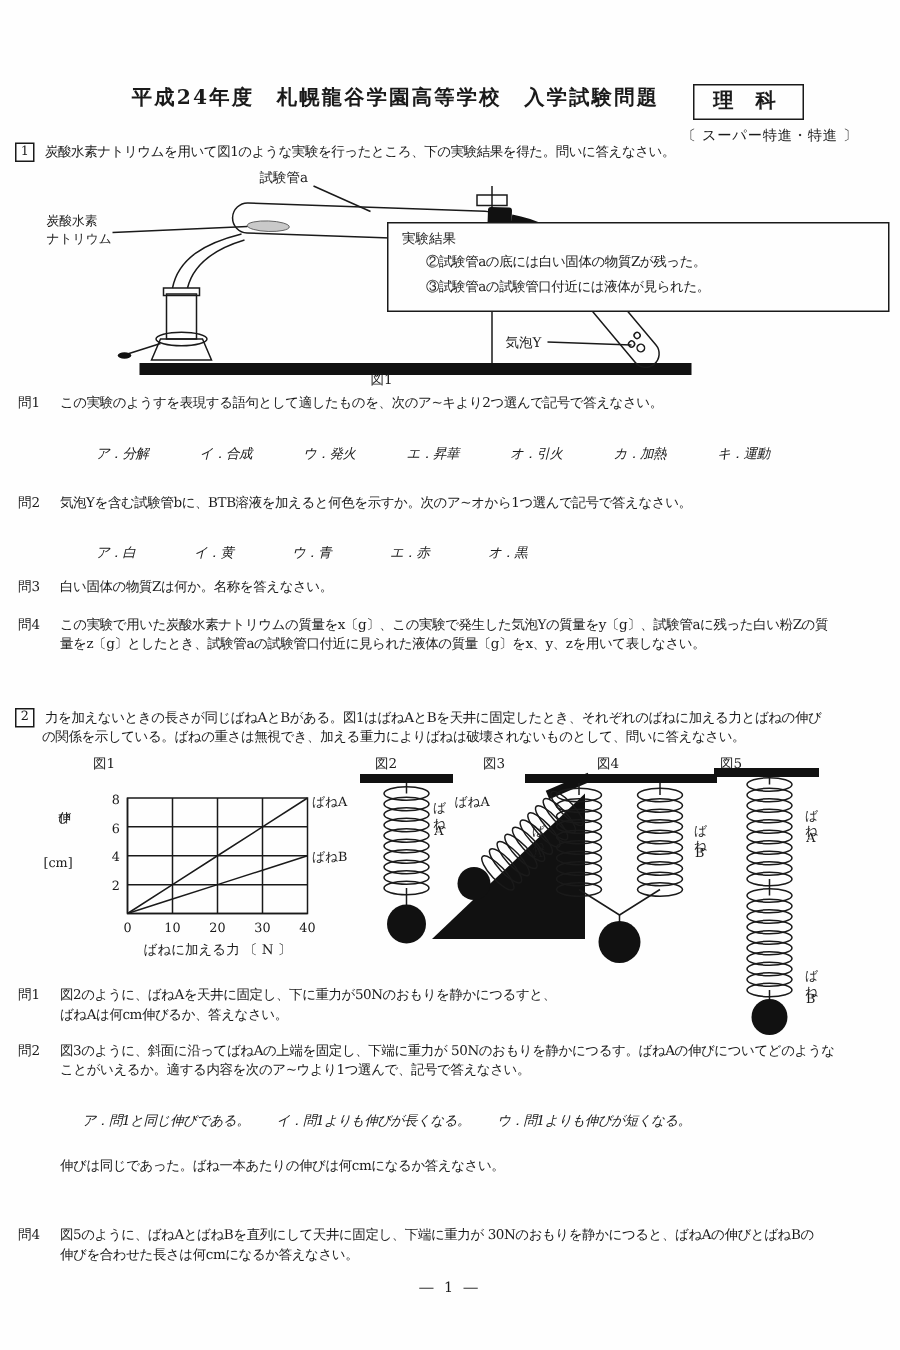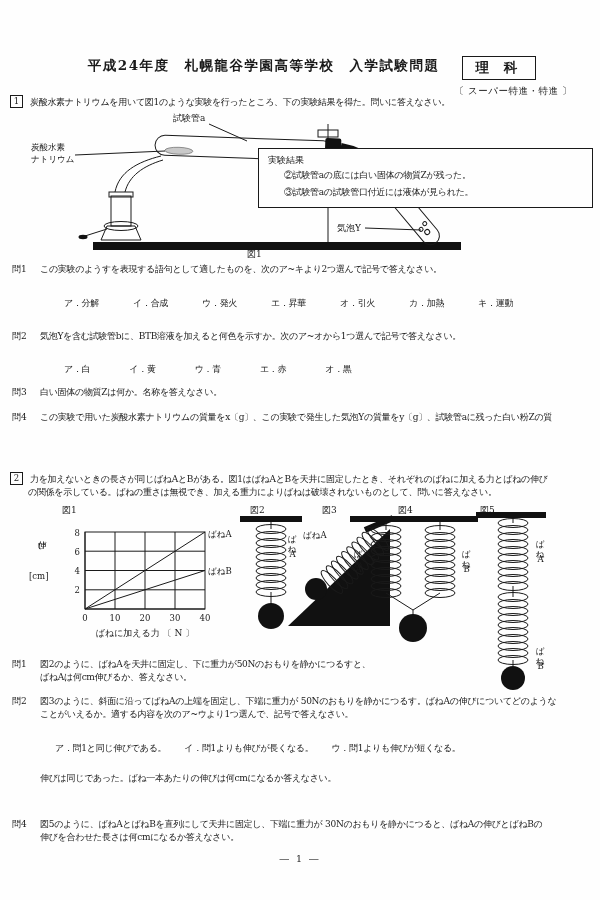--- a/index.html
+++ b/index.html
@@ -18,7 +18,7 @@
   .qlabel{display:inline-block;width:28px;letter-spacing:0;}
   .qline{white-space:nowrap;}
   .qline2{padding-left:28px;white-space:nowrap;}
-  .opts{display:flex;white-space:nowrap;}
+  .opts{display:flex;white-space:nowrap;font-style:italic;}
   .resbox{border:1px solid #1a1a1a;width:316px;padding:5px 8px 7px 9px;background:#fefefe;}
   .resbox .rtitle{letter-spacing:0;}
   .resbox .ritem{padding-left:16px;line-height:1.85;white-space:nowrap;}

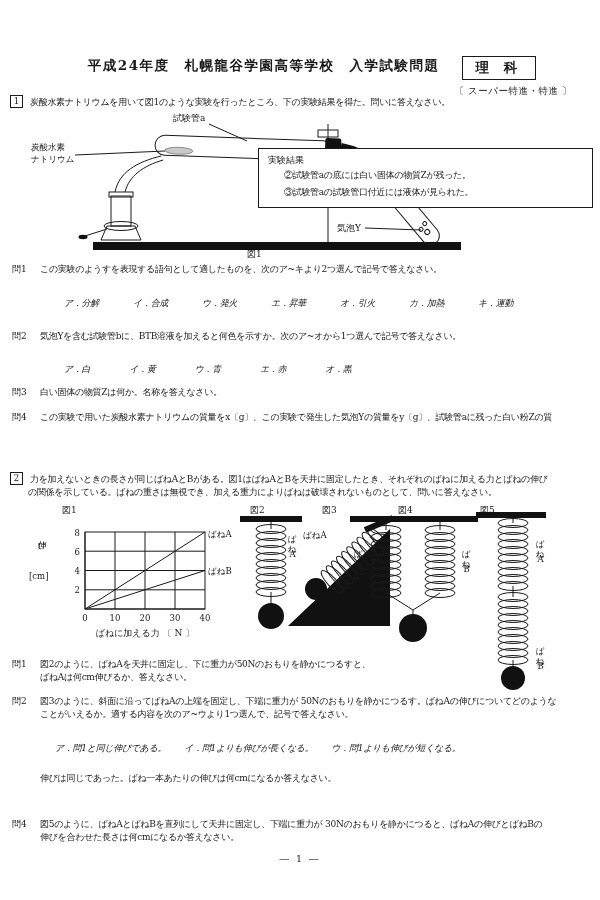--- a/index.html
+++ b/index.html
@@ -130,6 +130,7 @@
 
   <div class="abs q" style="left:12px;top:411px">
     <div class="qline"><span class="qlabel">問4</span><span>この実験で用いた炭酸水素ナトリウムの質量をx〔g〕、この実験で発生した気泡Yの質量をy〔g〕、試験管aに残った白い粉Zの質</span></div>
+    <div class="qline2">量をz〔g〕としたとき、試験管aの試験管口付近に見られた液体の質量〔g〕をx、y、zを用いて表しなさい。</div>
   </div>
 
   <div class="abs" style="left:10px;top:472px;width:582px">

